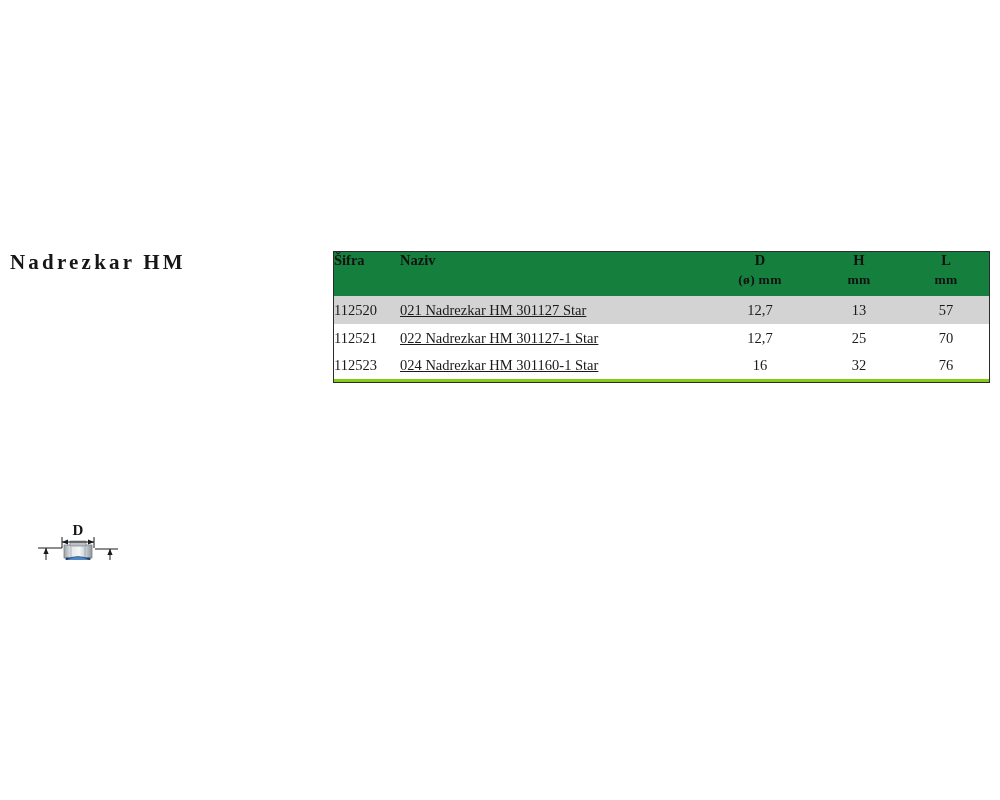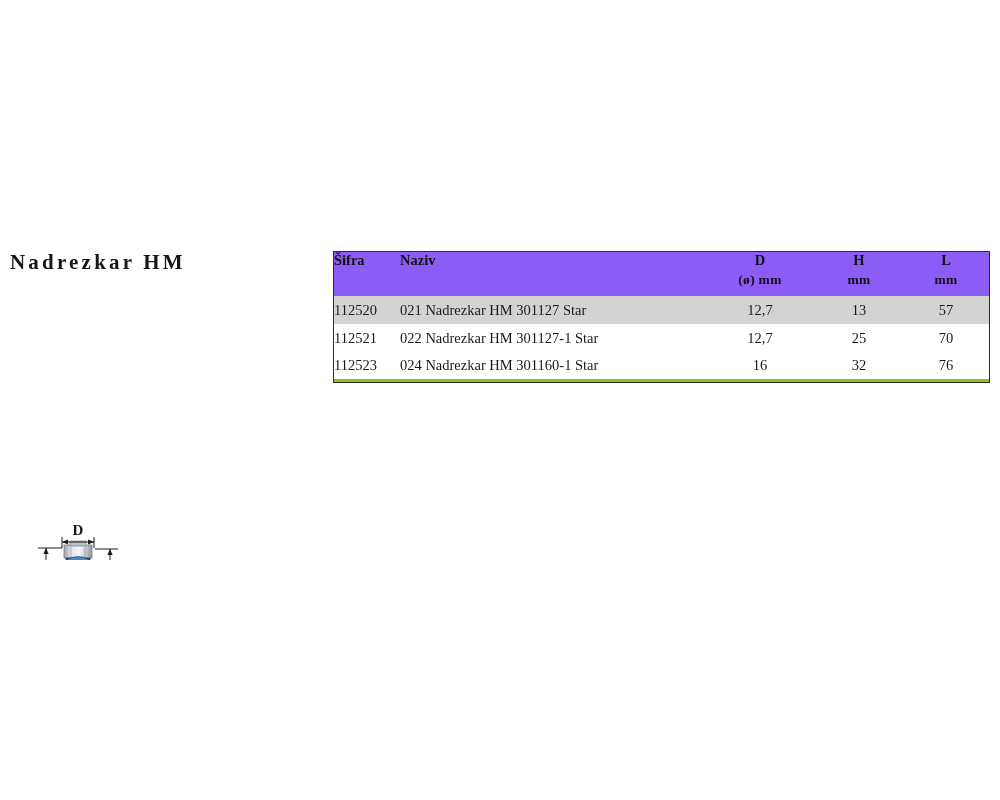--- a/index.html
+++ b/index.html
@@ -44,7 +44,7 @@
     top: 251px;
     width: 657px;
     border: 1.5px solid #2b2b2b;
-    background: #8b5cf6;
+    background: #15803d;
     box-sizing: border-box;
   }
   table.spec-table {

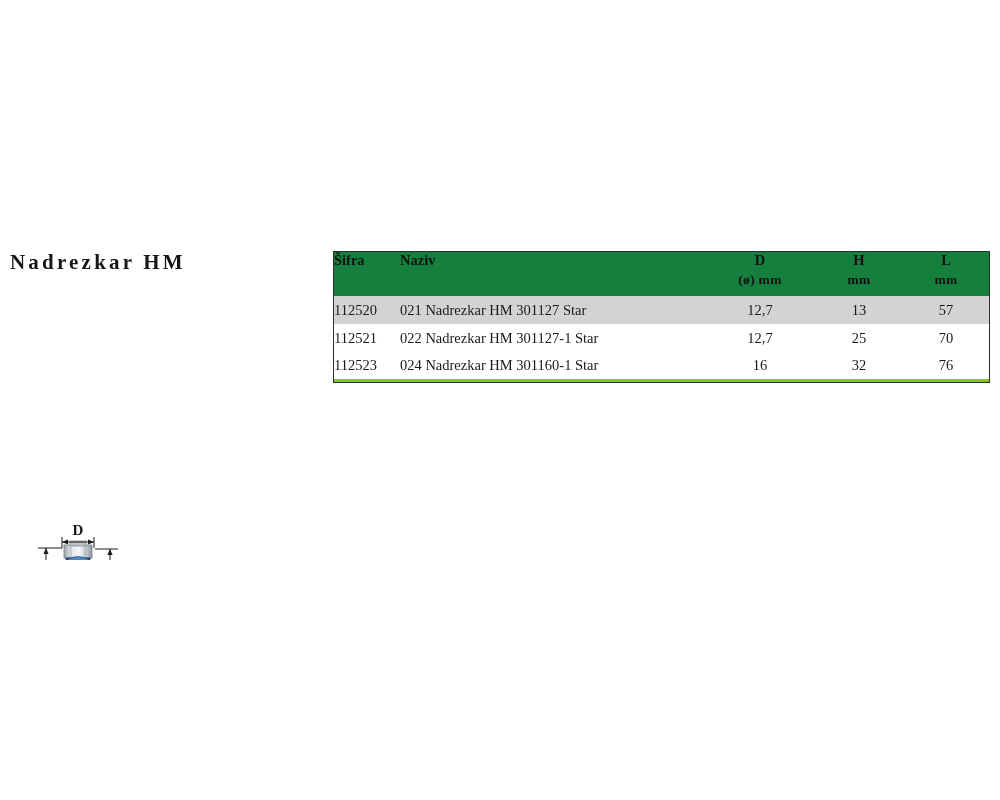--- a/index.html
+++ b/index.html
@@ -101,6 +101,7 @@
     text-align: left;
     padding-left: 10px;
     white-space: nowrap;
+    text-decoration: underline;
   }
   td.num {
     font-size: 14.5px;

